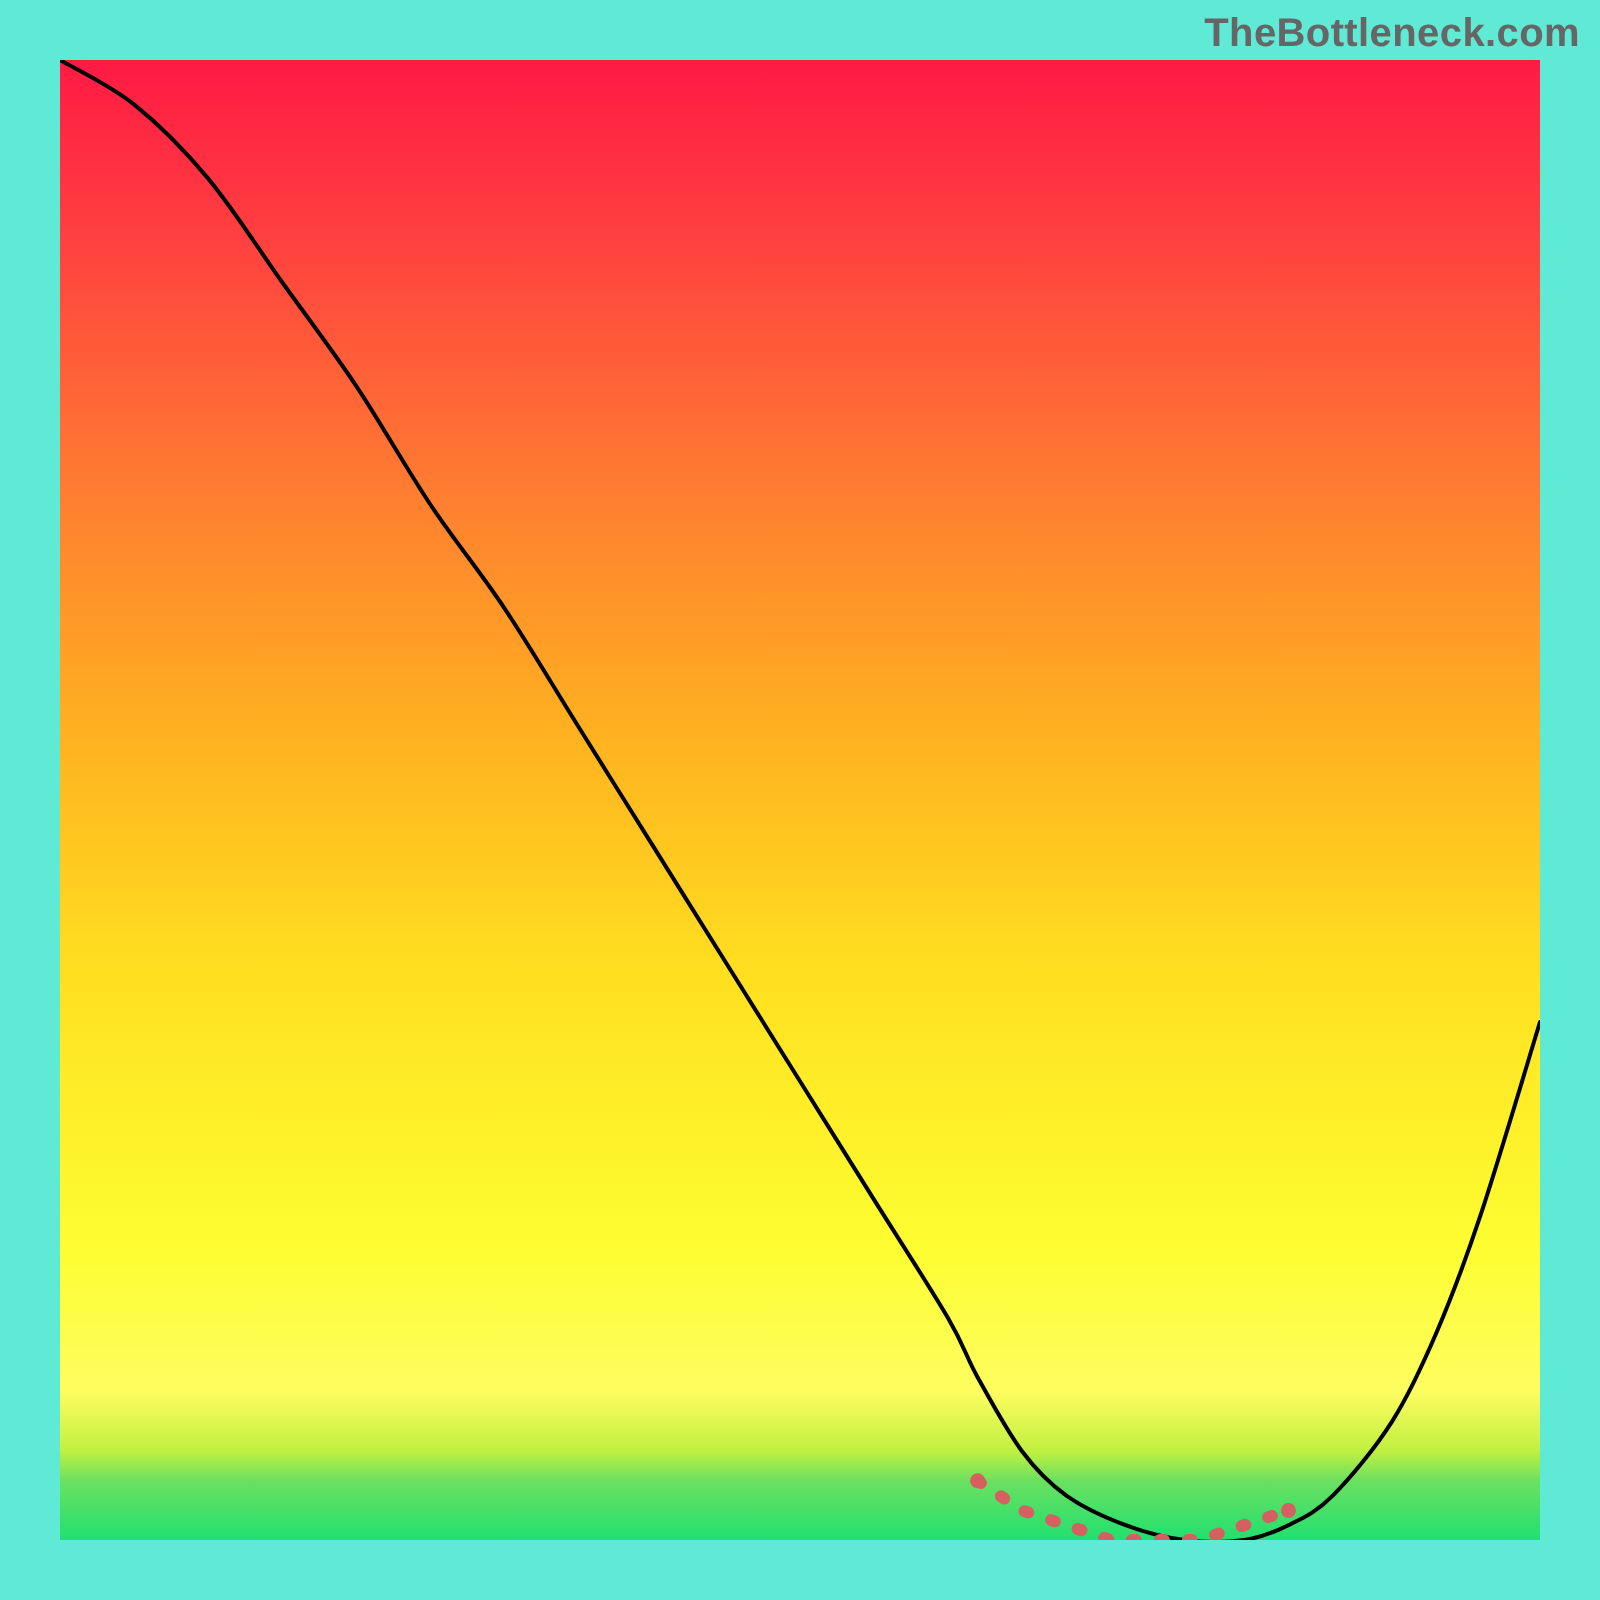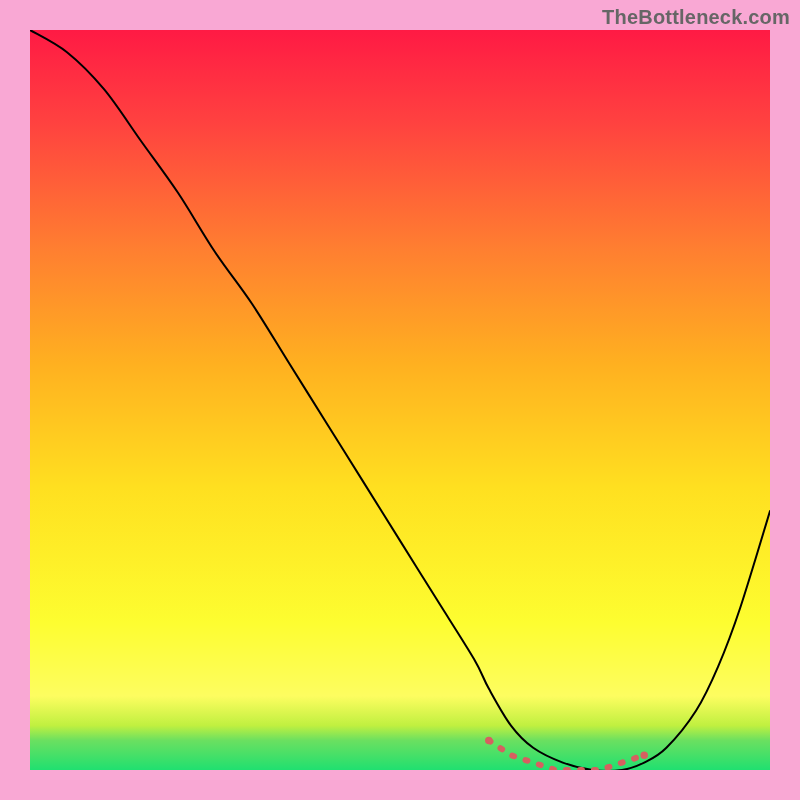--- a/index.html
+++ b/index.html
@@ -14,7 +14,7 @@
     position: relative;
     width: 800px;
     height: 800px;
-    background: #f9a8d4;
+    background: #5eead4;
   }
   .plot-area {
     position: absolute;

